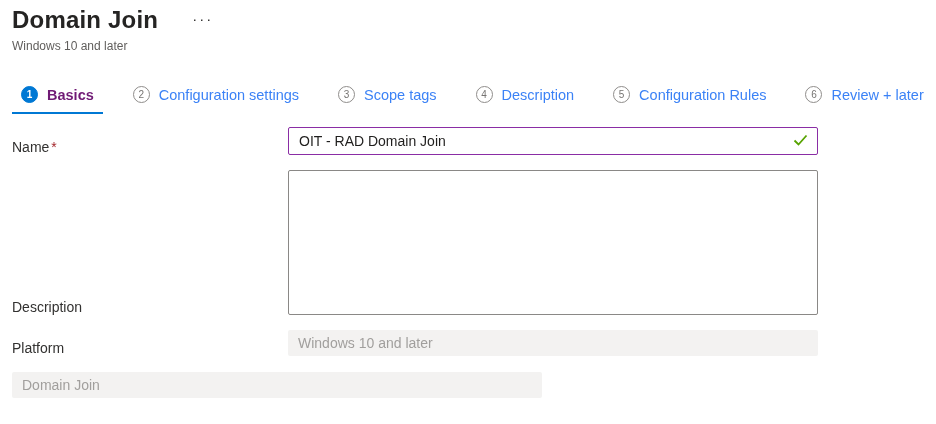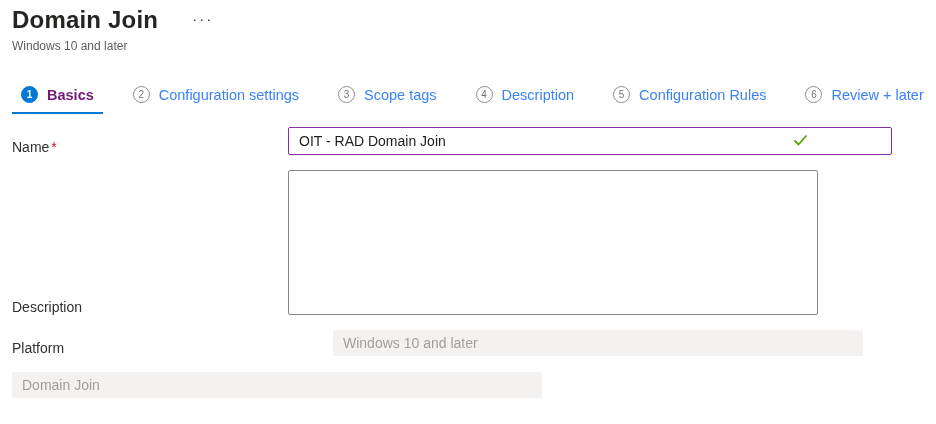--- a/index.html
+++ b/index.html
@@ -55,7 +55,7 @@
 
   .input-wrap { position: relative; width: 530px; }
   .text-input {
-    width: 604px; height: 28px;
+    width: 530px; height: 28px;
     border: 1px solid #8a2da5; border-radius: 2px;
     padding: 0 32px 0 10px; font-size: 14px; color: #201f1e;
     font-family: inherit; outline: none; background: #fff;

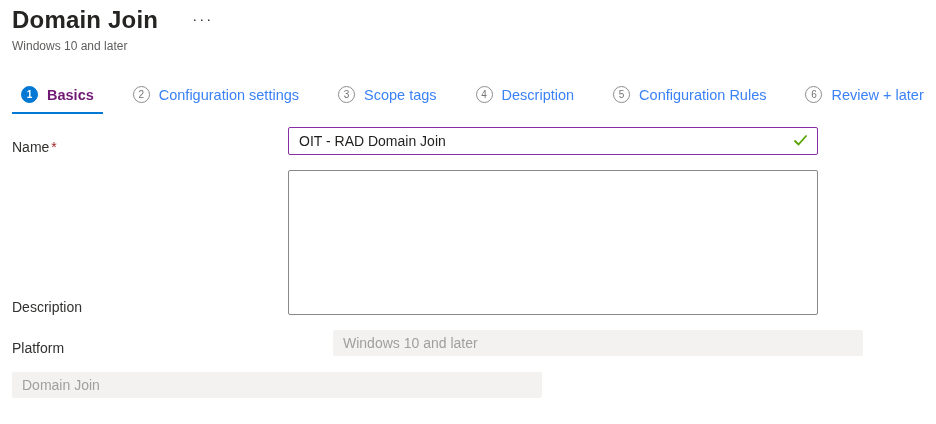--- a/index.html
+++ b/index.html
@@ -76,7 +76,7 @@
     font-family: inherit;
   }
   .row-desc { }
-  .row-platform { margin-bottom: 16px; gap: 45px; }
+  .row-platform { margin-bottom: 16px; }
 </style>
 </head>
 <body>

